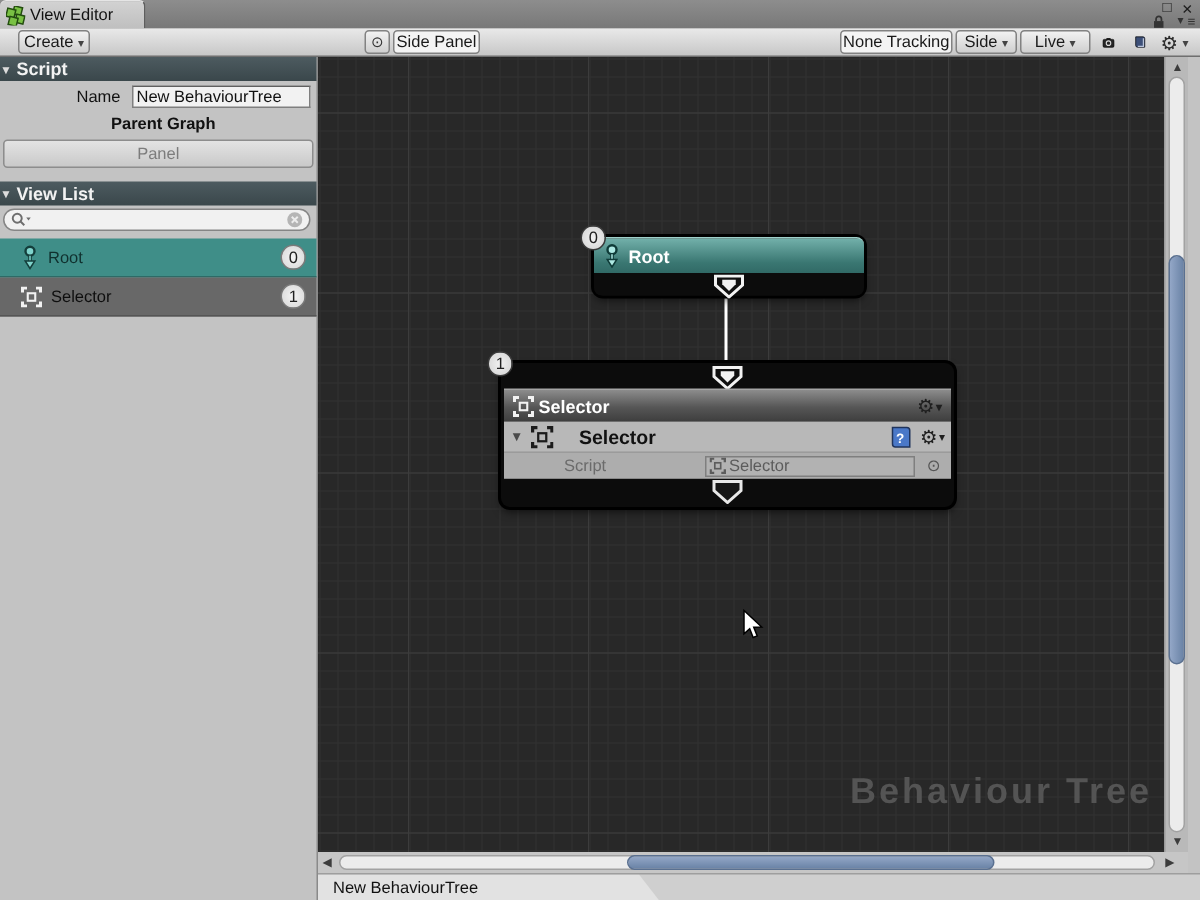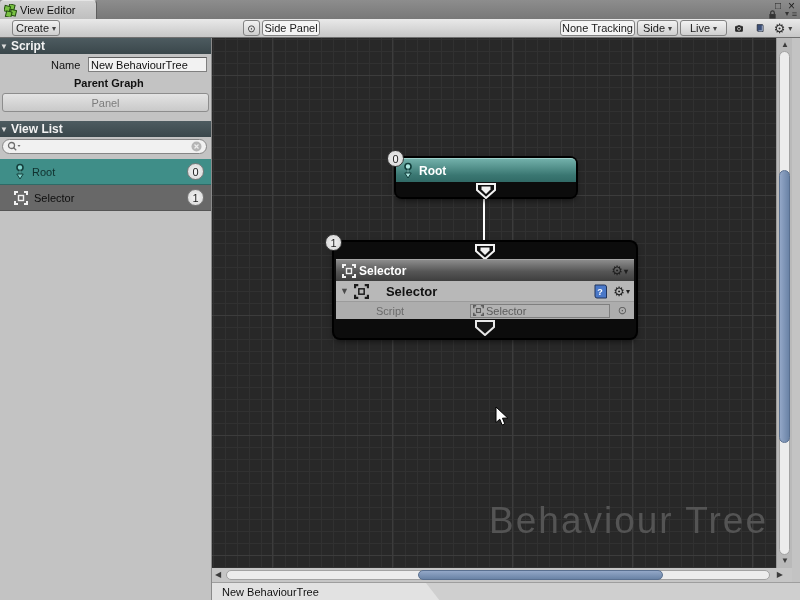--- a/index.html
+++ b/index.html
@@ -53,7 +53,7 @@
       linear-gradient(#313131 1px,transparent 1px),linear-gradient(90deg,#313131 1px,transparent 1px);
     background-size:120px 120px,120px 120px,12px 12px,12px 12px;
     background-position:37px 37px,60px 60px,1px 1px,1px 1px;overflow:hidden;}
-  #watermark{position:absolute;right:8px;bottom:26px;font-size:37px;font-weight:normal;color:#545454;
+  #watermark{position:absolute;right:8px;bottom:26px;font-size:24px;font-weight:bold;color:#545454;
       letter-spacing:2px;white-space:nowrap;}
   .gnode{position:absolute;border-radius:6px;background:#0c0c0c;box-shadow:0 0 0 2px #000,0 3px 6px rgba(0,0,0,.6);}
   .gbadge{position:absolute;left:-9px;top:-8px;width:17px;height:17px;border-radius:50%;

